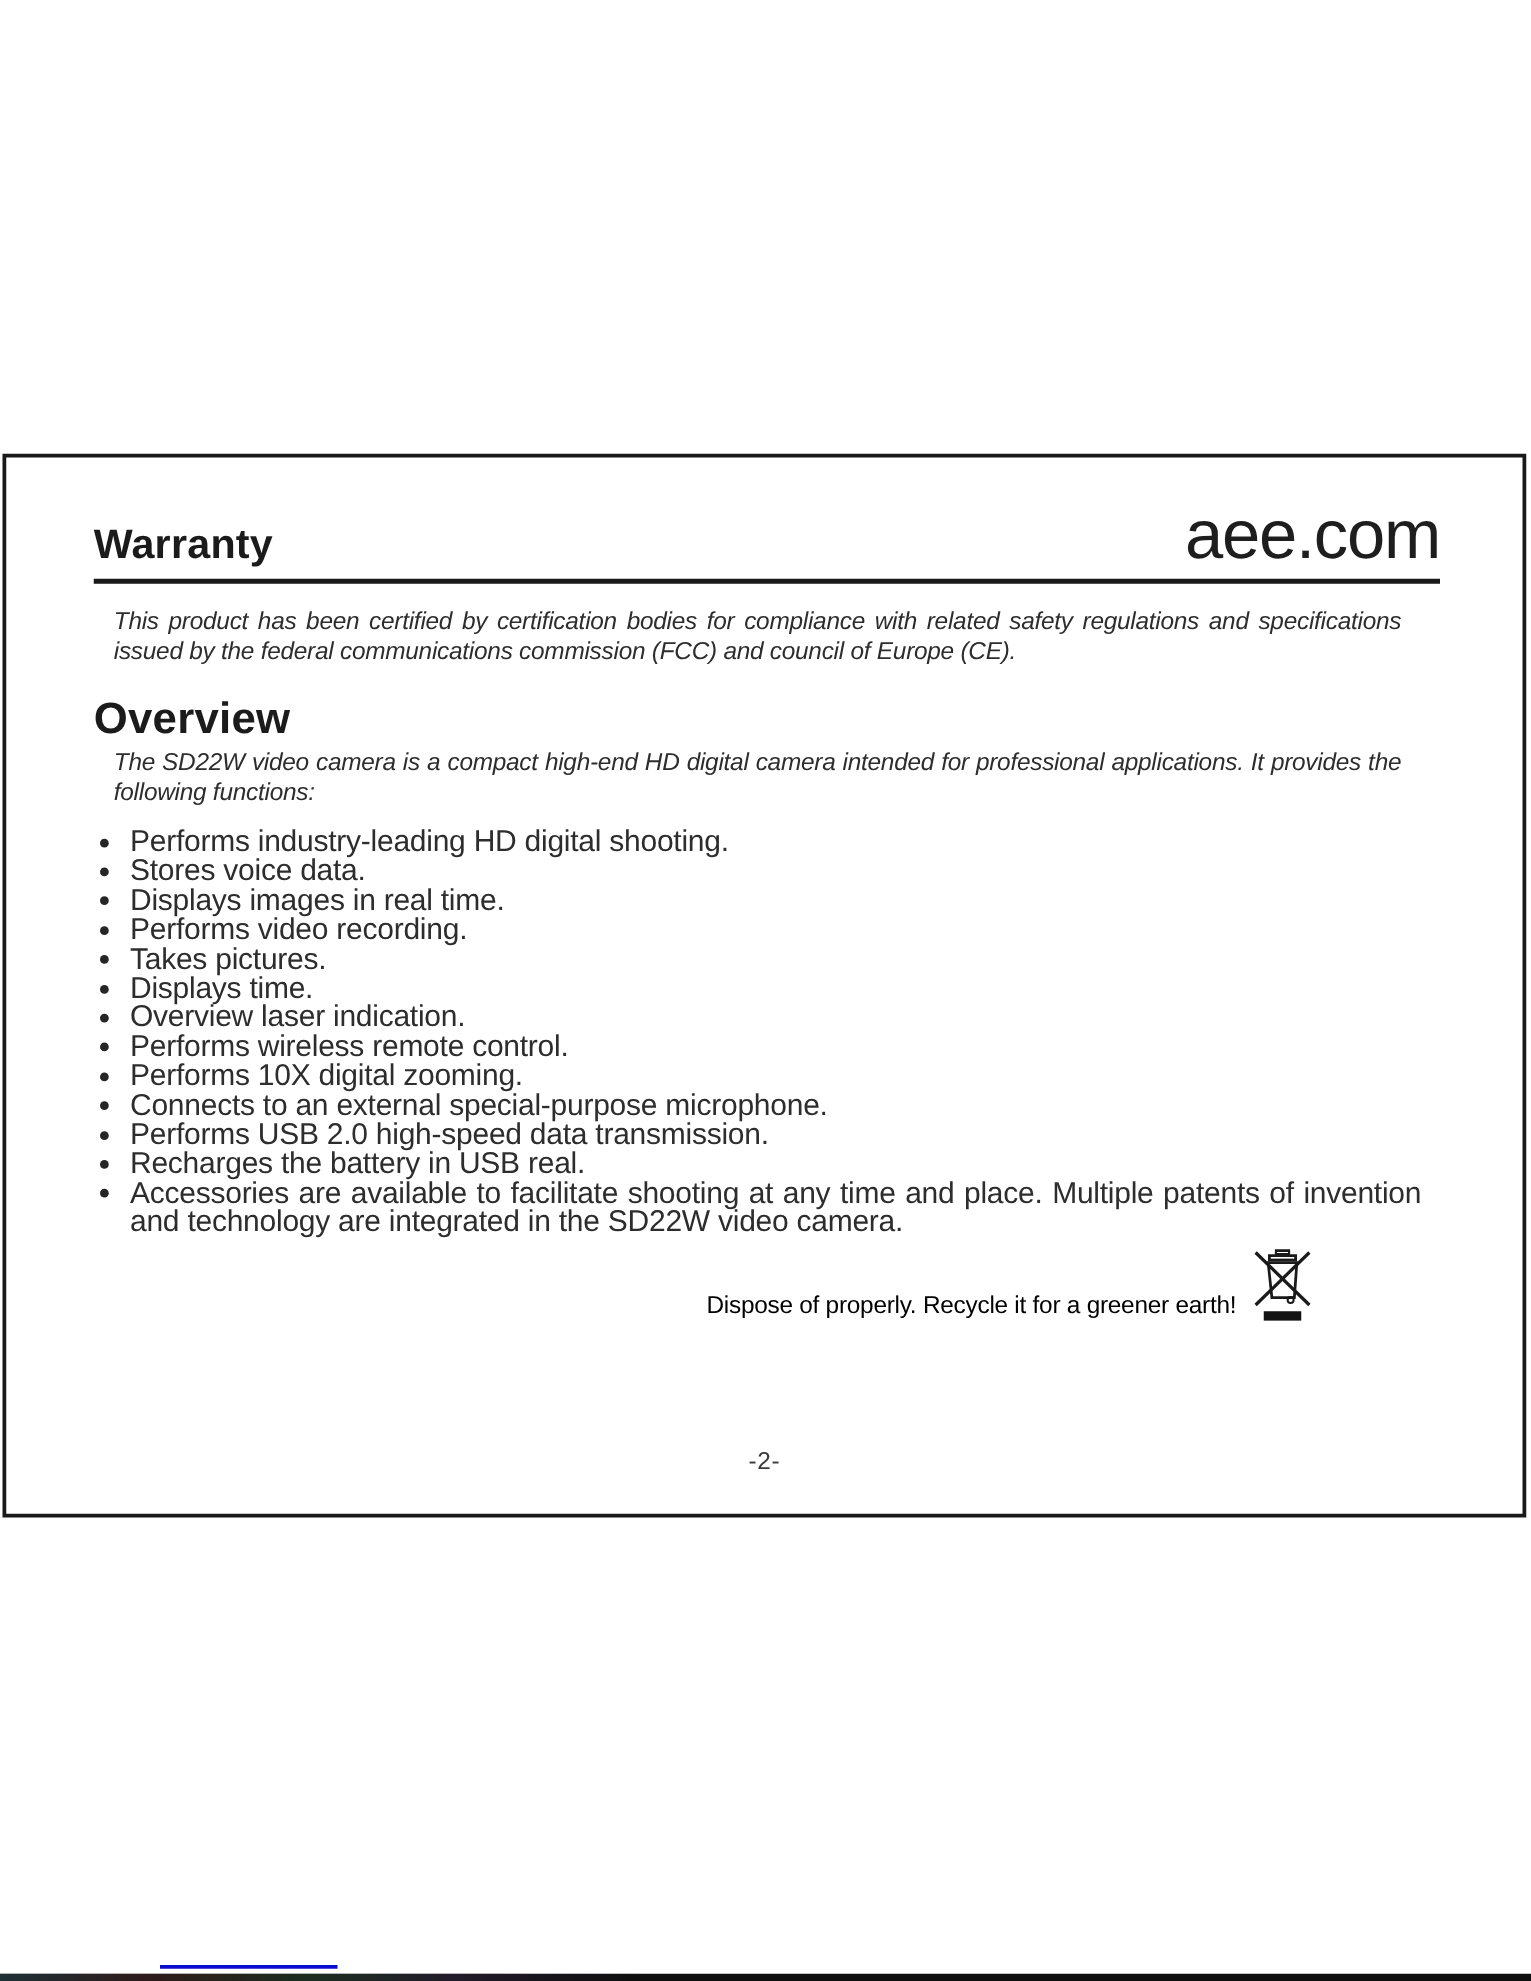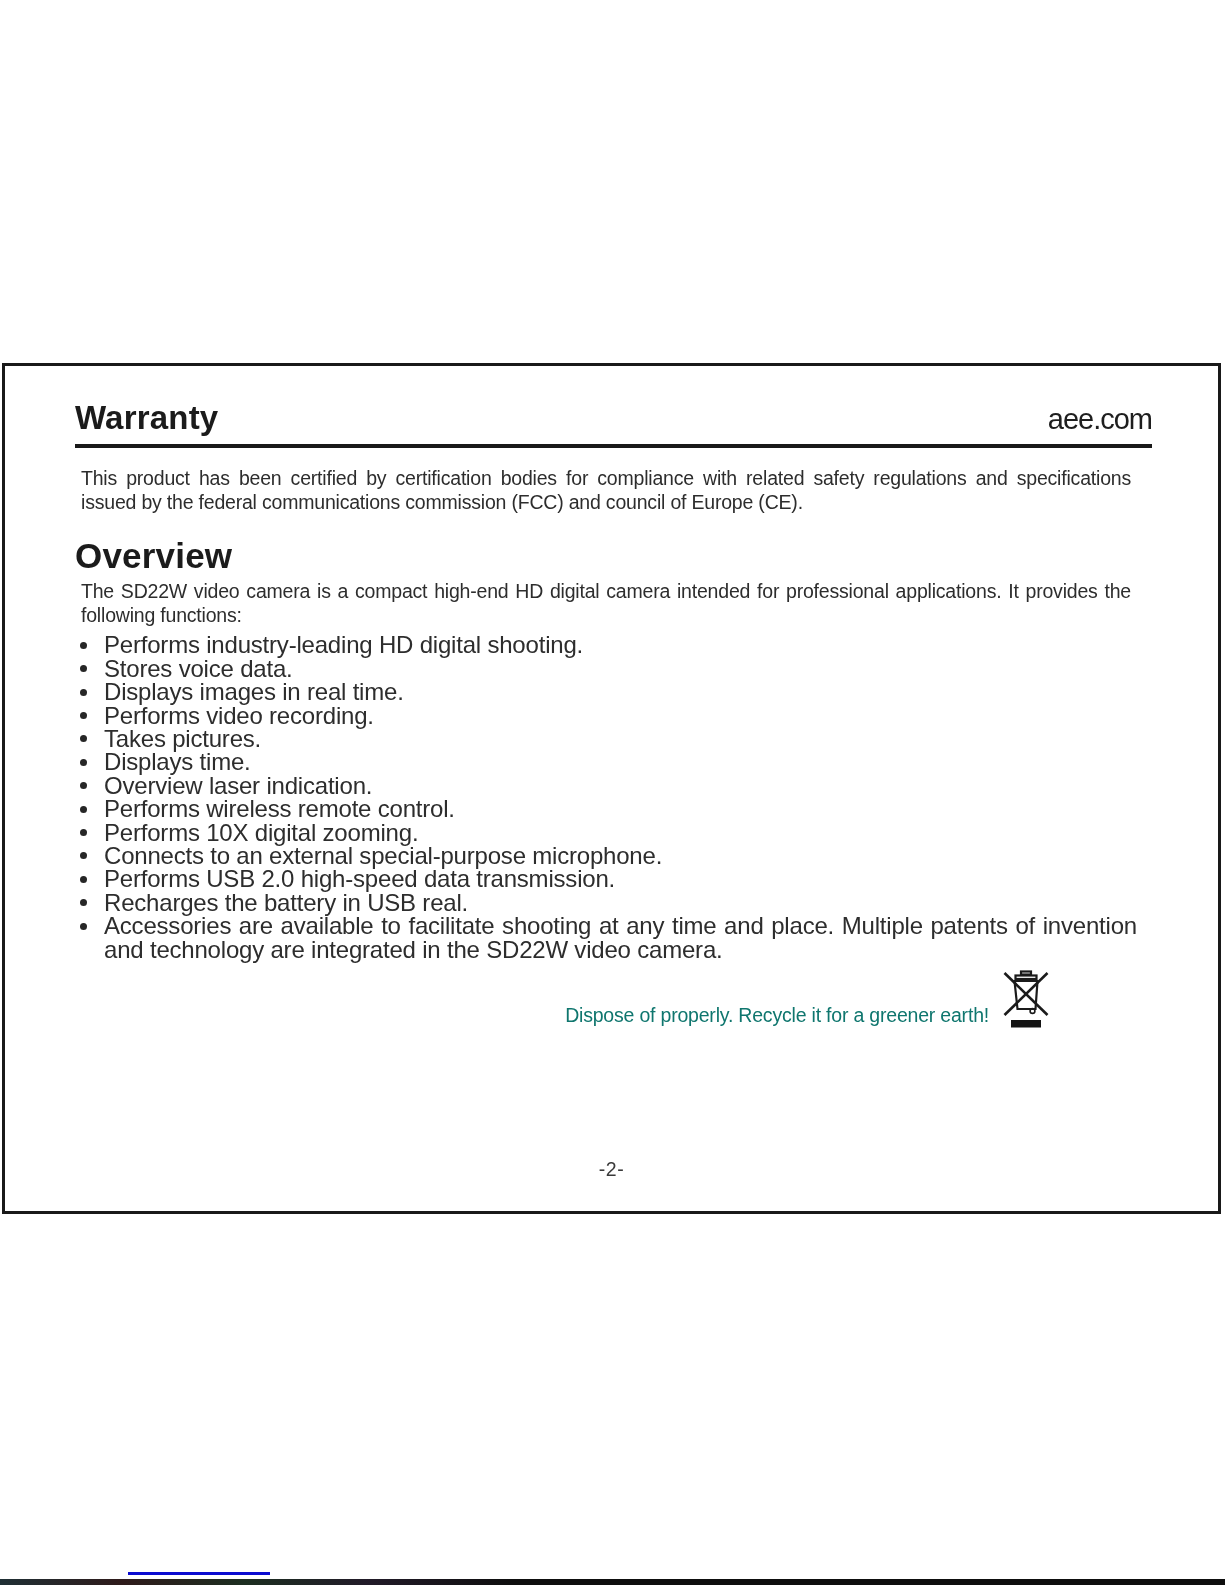--- a/index.html
+++ b/index.html
@@ -36,7 +36,7 @@
     margin: 0;
   }
   .brand {
-    font-size: 29px;
+    font-size: 55px;
     font-weight: 400;
     color: #1e1e1e;
     letter-spacing: -1px;

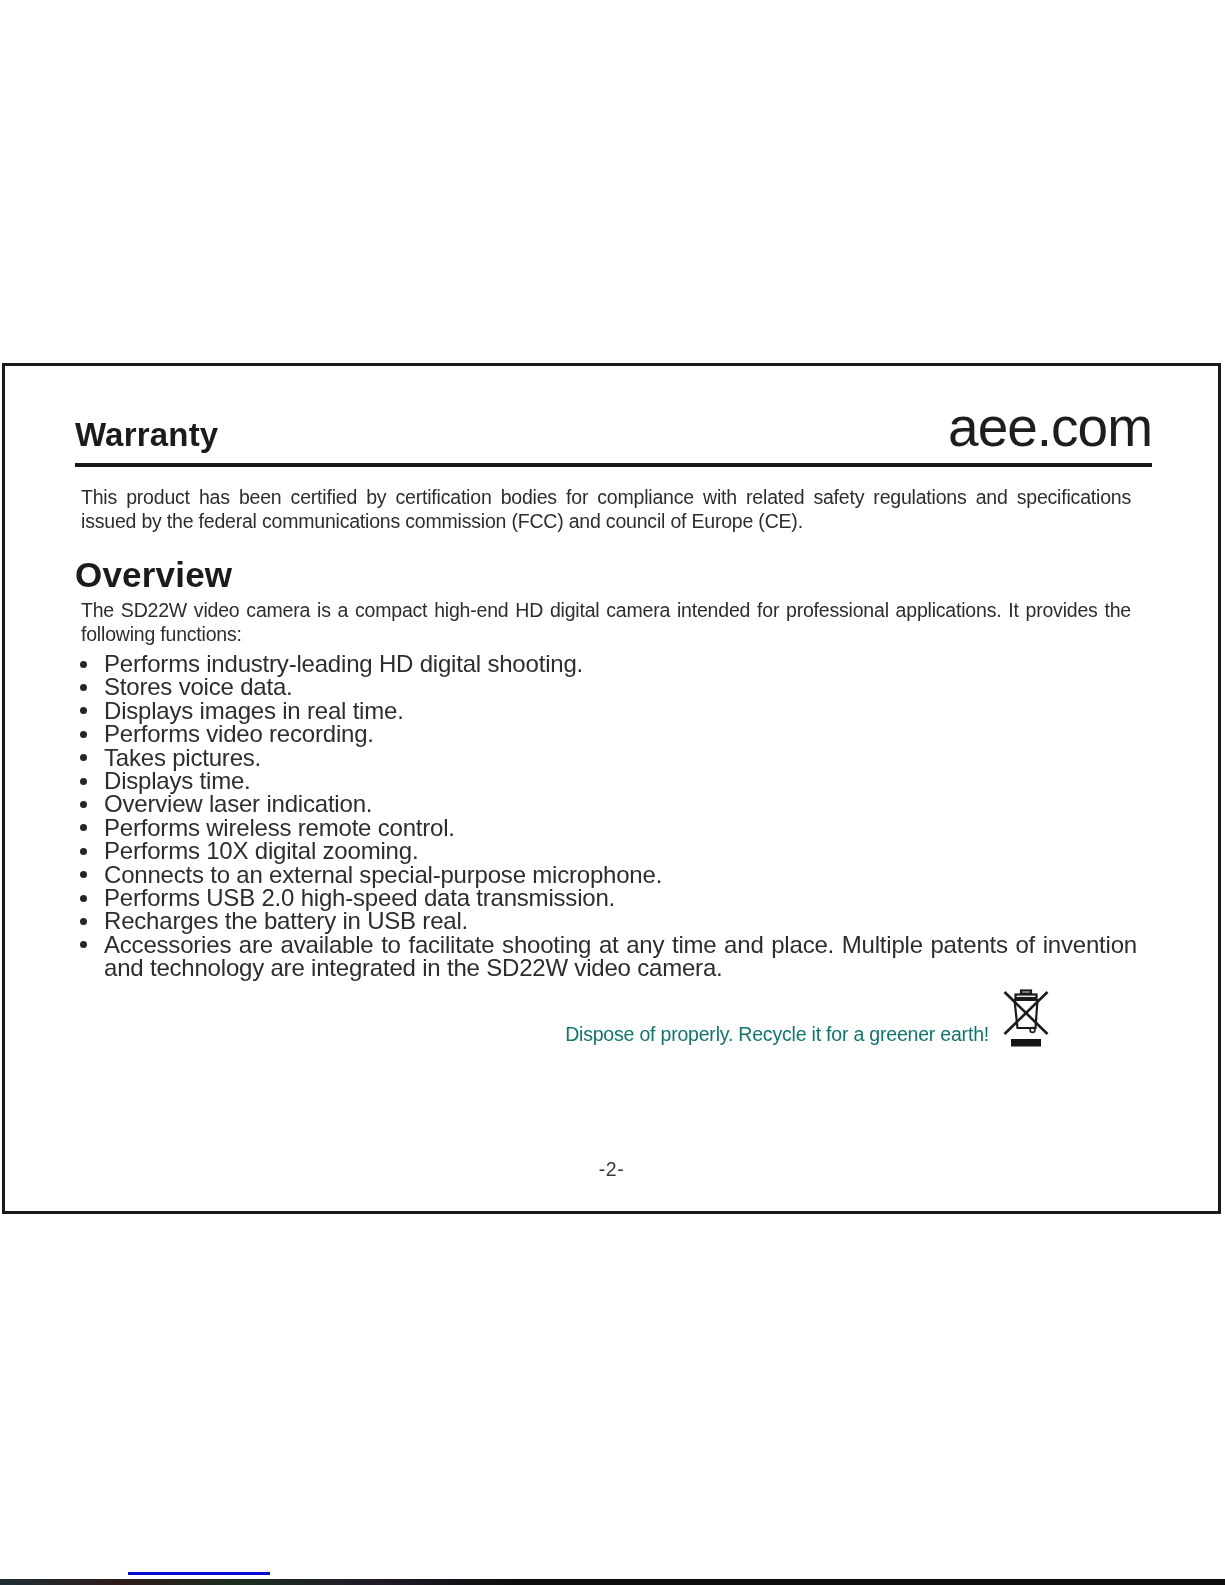--- a/index.html
+++ b/index.html
@@ -55,7 +55,8 @@
     color: #2d2d2d;
     text-align: justify;
     padding-right: 15px;
-    margin: 6px;
+    margin: 16px;
+    font-style: italic;
   }
   .intro { margin-top: 18px; }
 

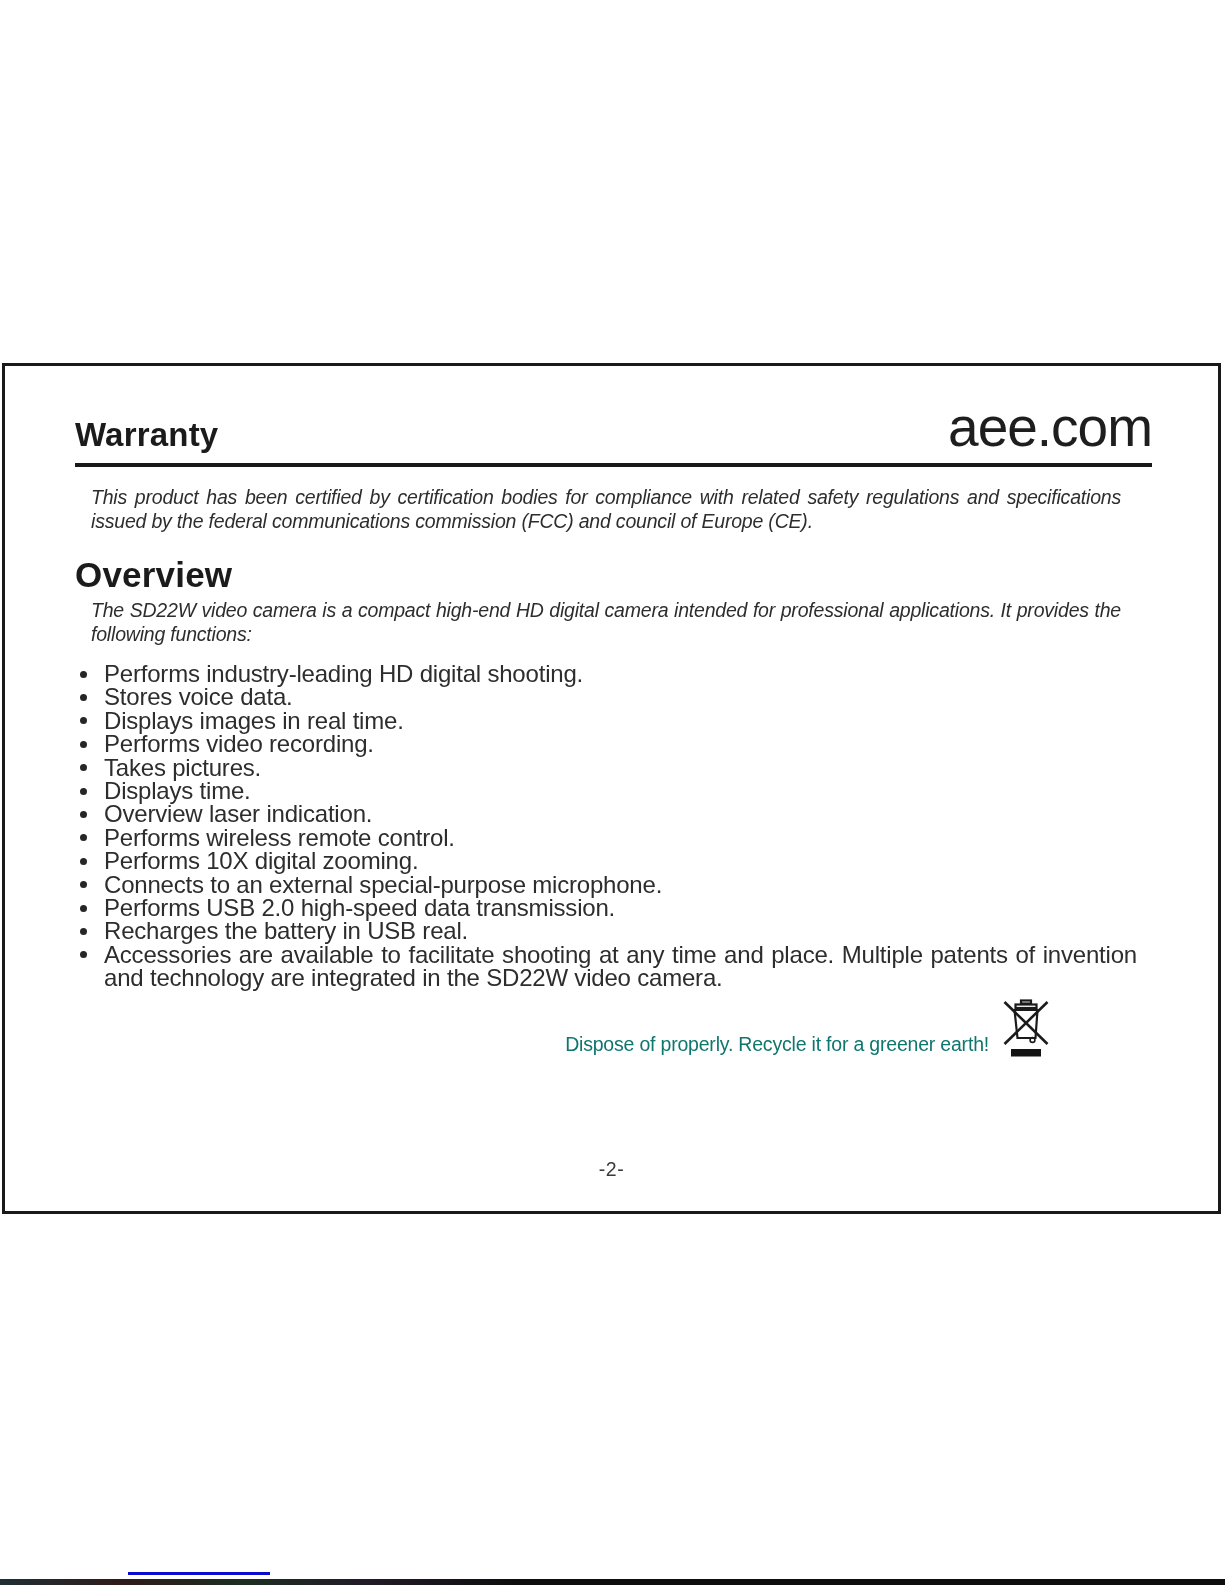--- a/index.html
+++ b/index.html
@@ -104,7 +104,7 @@
     font-size: 19.5px;
     letter-spacing: -0.2px;
     line-height: 26px;
-    color: #0f766e;
+    color: #000000;
   }
   .weee { display: block; width: 46px; height: 58px; }
 

